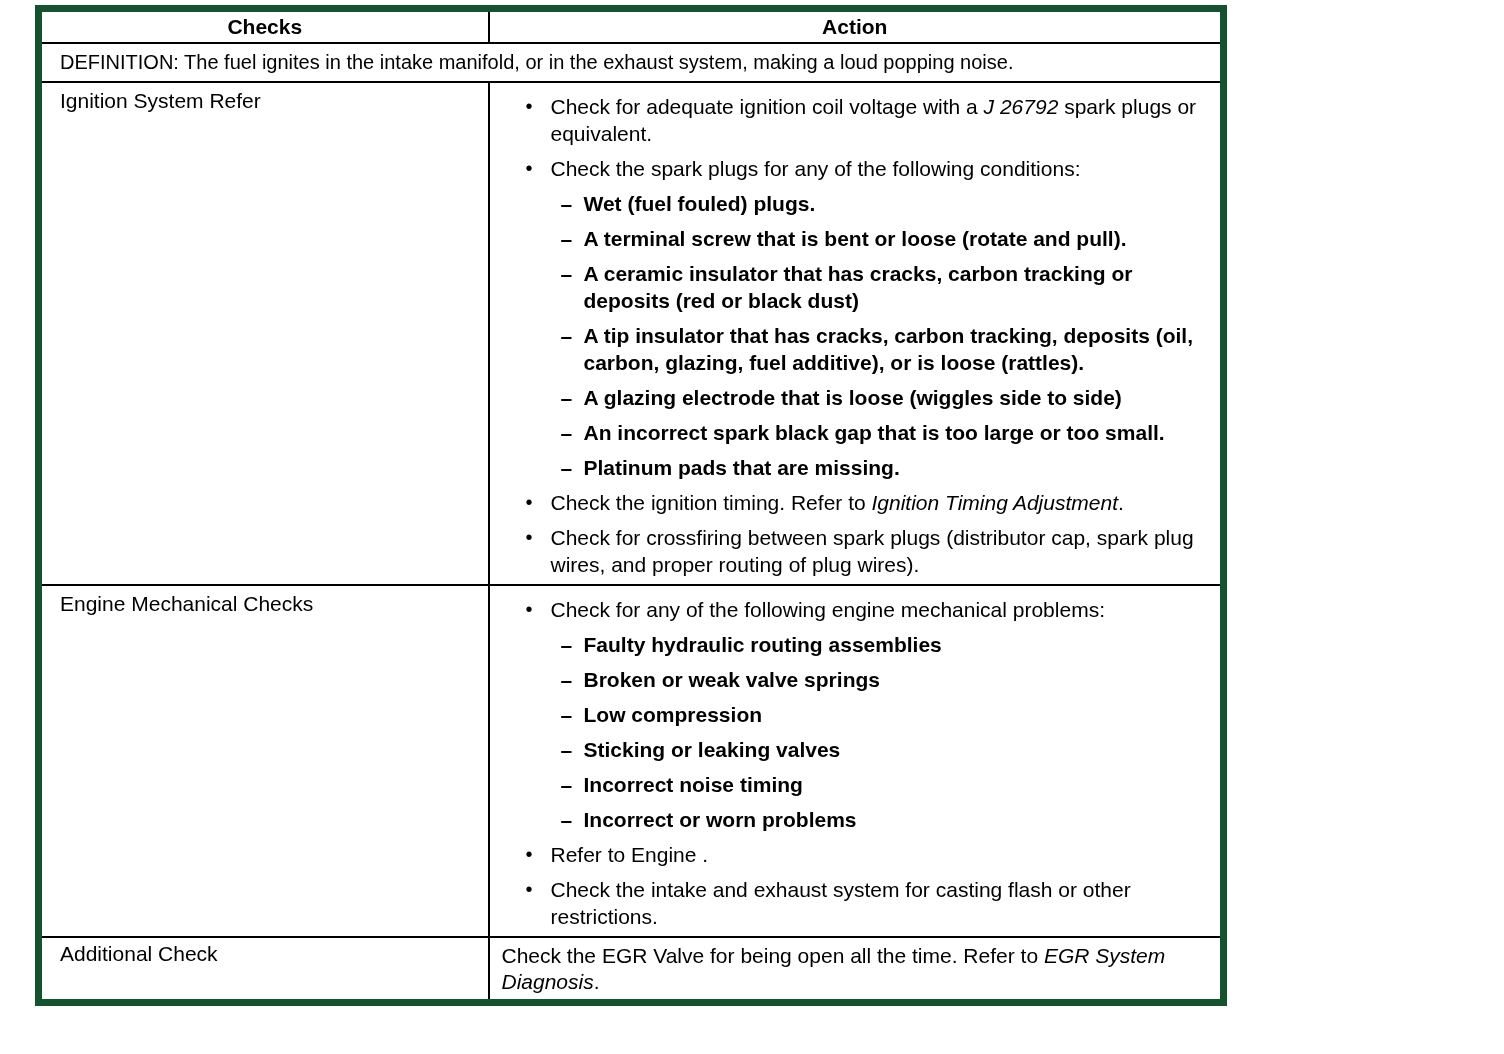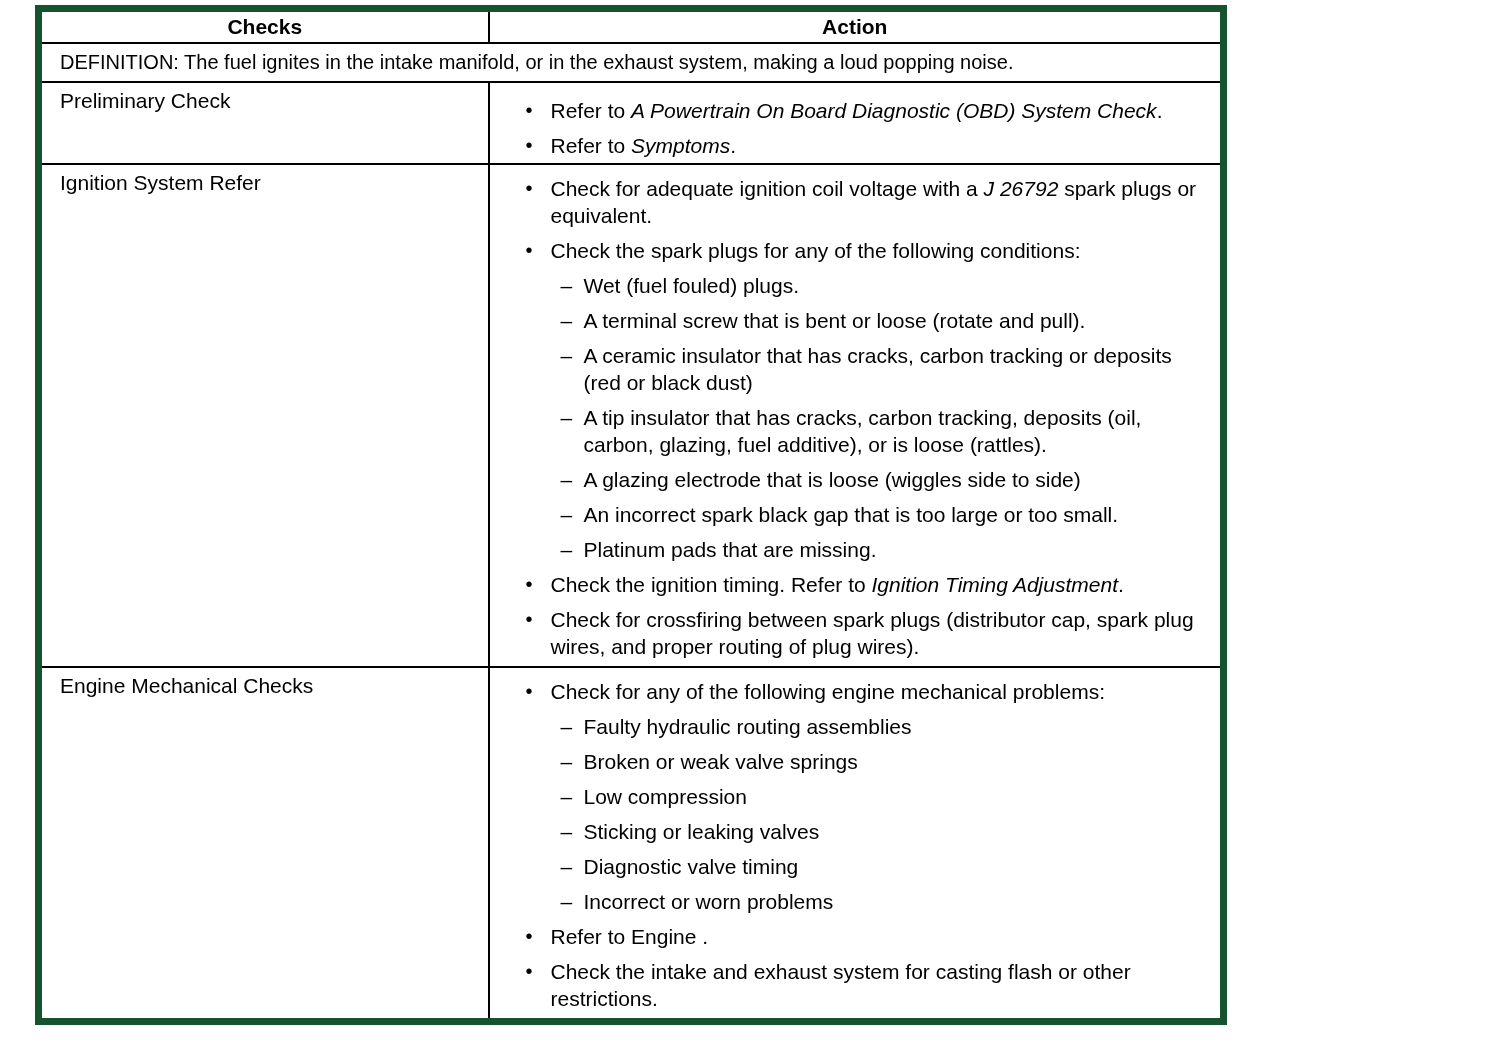--- a/index.html
+++ b/index.html
@@ -42,15 +42,6 @@
     <td colspan="2" class="def">DEFINITION: The fuel ignites in the intake manifold, or in the exhaust system, making a loud popping noise.</td>
   </tr>
 
-  <tr>
-    <td class="lab">Preliminary Check</td>
-    <td class="act" style="padding-top:14px !important; padding-bottom:4px !important;">
-      <ul class="b">
-        <li><span>Refer to </span><em>A Powertrain On Board Diagnostic (OBD) System Check</em><span>.</span></li>
-        <li><span>Refer to </span><em>Symptoms</em><span>.</span></li>
-      </ul>
-    </td>
-  </tr>
 
   <tr>
     <td class="lab">Ignition System Refer</td>

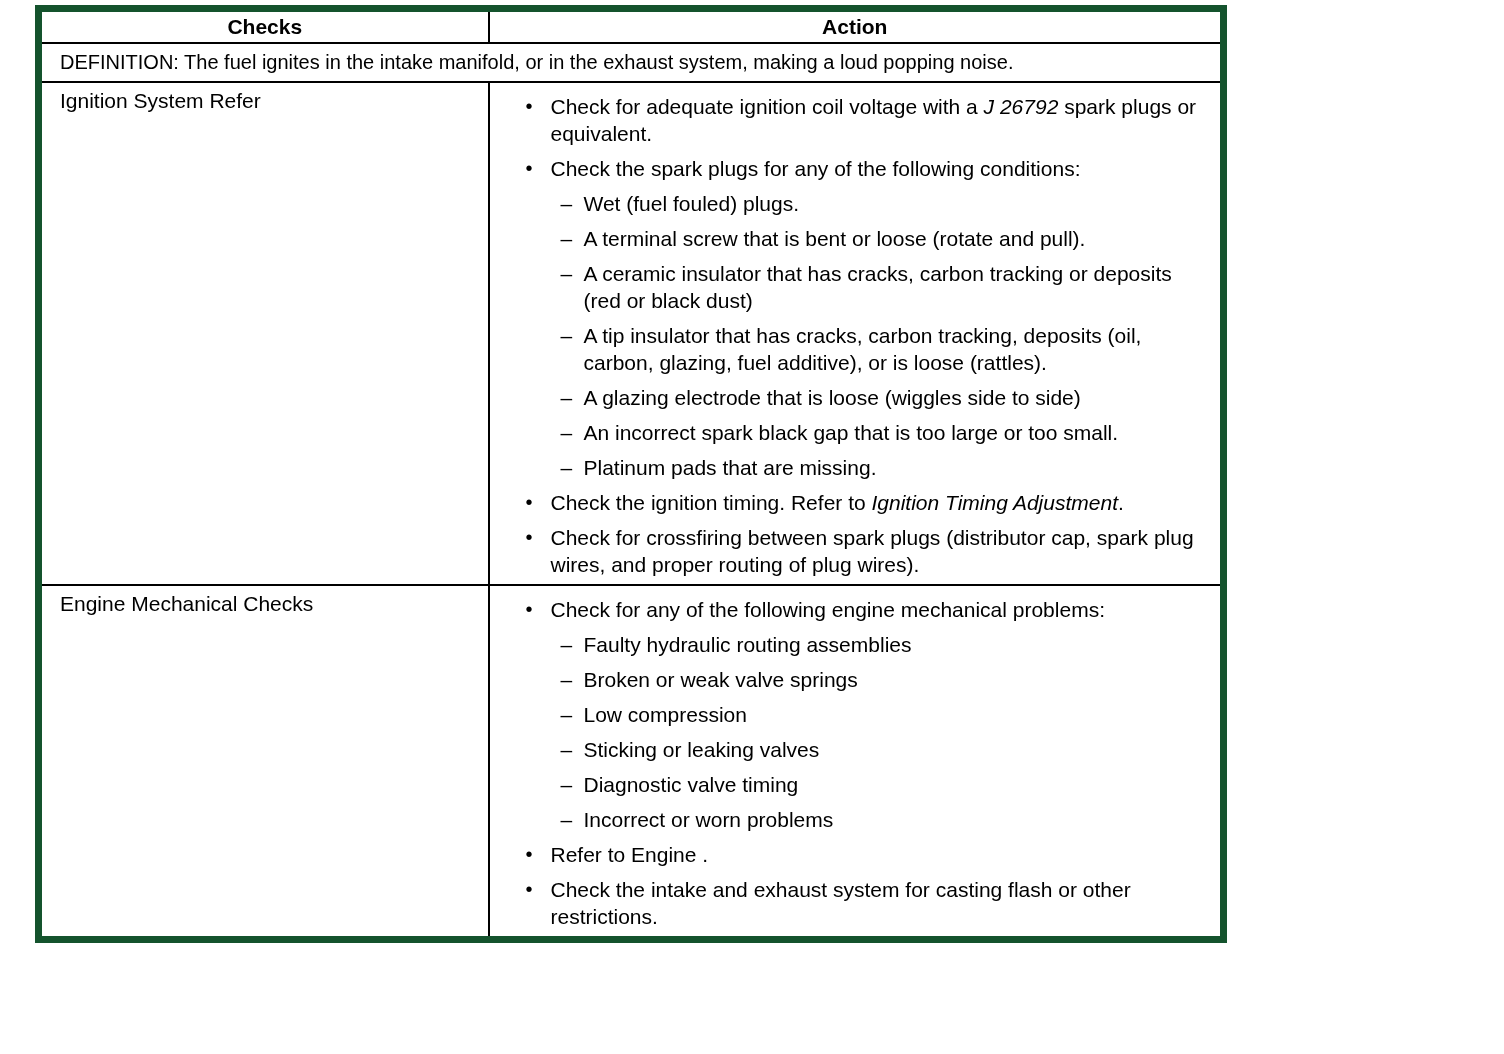--- a/index.html
+++ b/index.html
@@ -17,7 +17,7 @@
   ul.b > li { position: relative; padding-left: 25px; margin-bottom: 8px; }
   ul.b > li:last-child { margin-bottom: 0; }
   ul.b > li::before { content: "\2022"; position: absolute; left: 0; top: 0; font-size: 20px; }
-  ul.d { list-style: none; margin: 8px 0 0 0; padding: 0; }
+  ul.d { list-style: none; margin: 8px 0 0 0; padding: 0; font-weight: bold; }
   ul.d > li { position: relative; padding-left: 33px; margin-bottom: 8px; }
   ul.d > li::before { content: "\2013"; position: absolute; left: 10px; top: 0; }
   ul.d > li:last-child { margin-bottom: 0; }

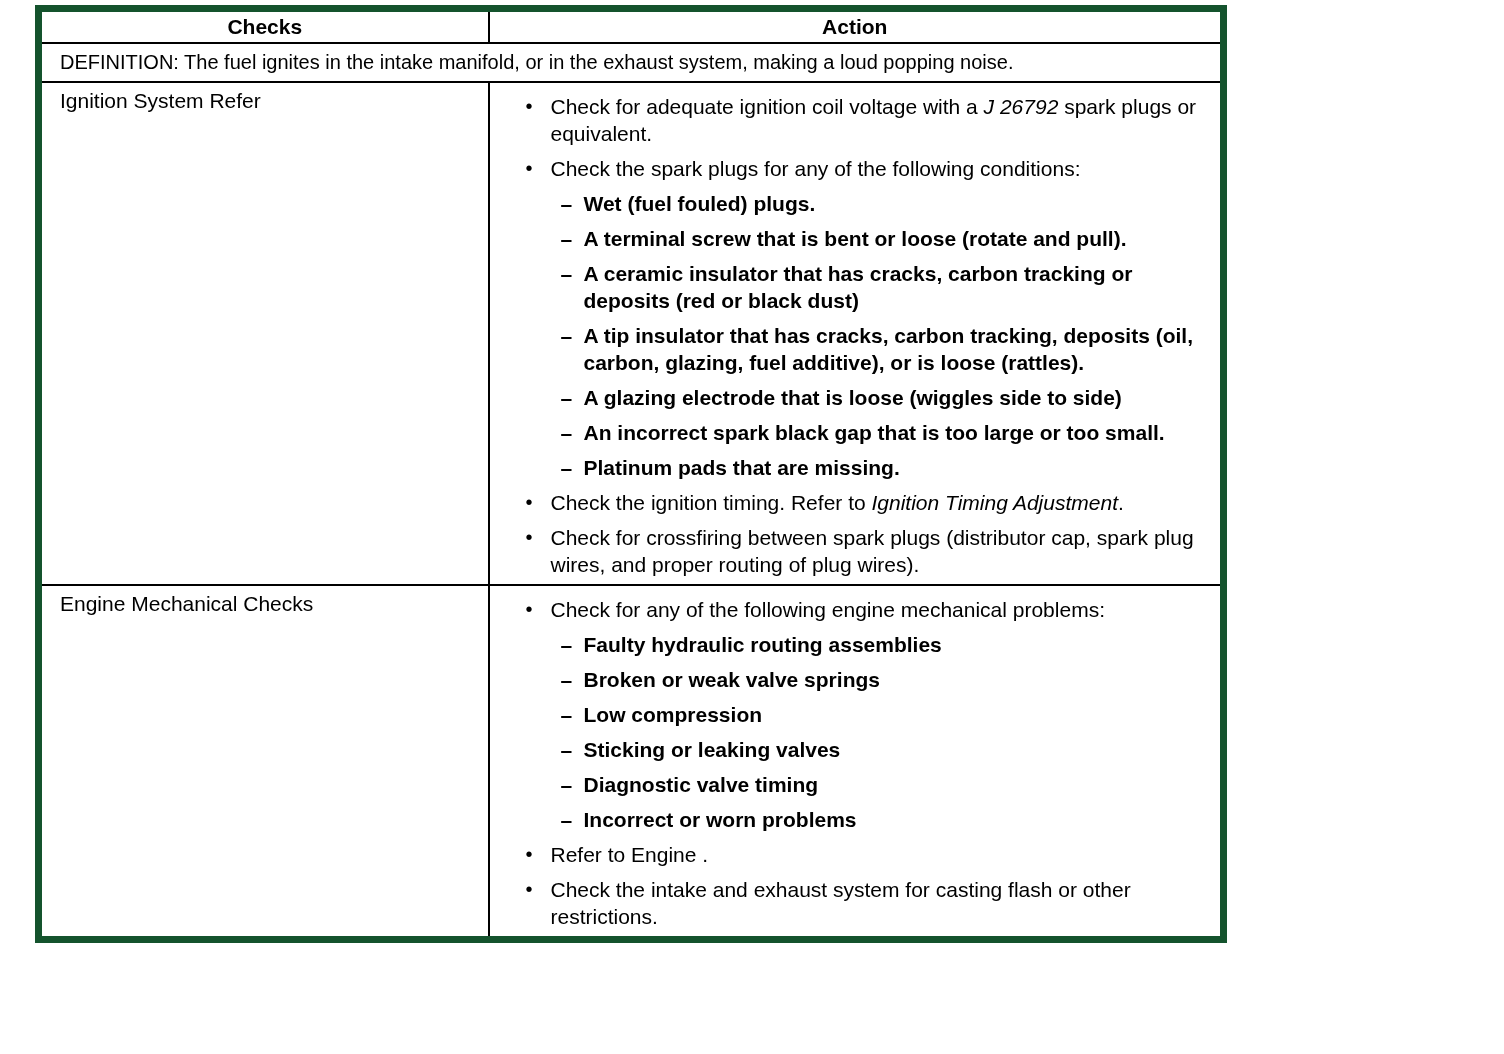--- a/index.html
+++ b/index.html
@@ -75,7 +75,7 @@
             <li>Broken or weak valve springs</li>
             <li>Low compression</li>
             <li>Sticking or leaking valves</li>
-            <li>Diagnostic valve timing</li>
+            <li>Incorrect noise timing</li>
             <li>Incorrect or worn problems</li>
           </ul>
         </li>

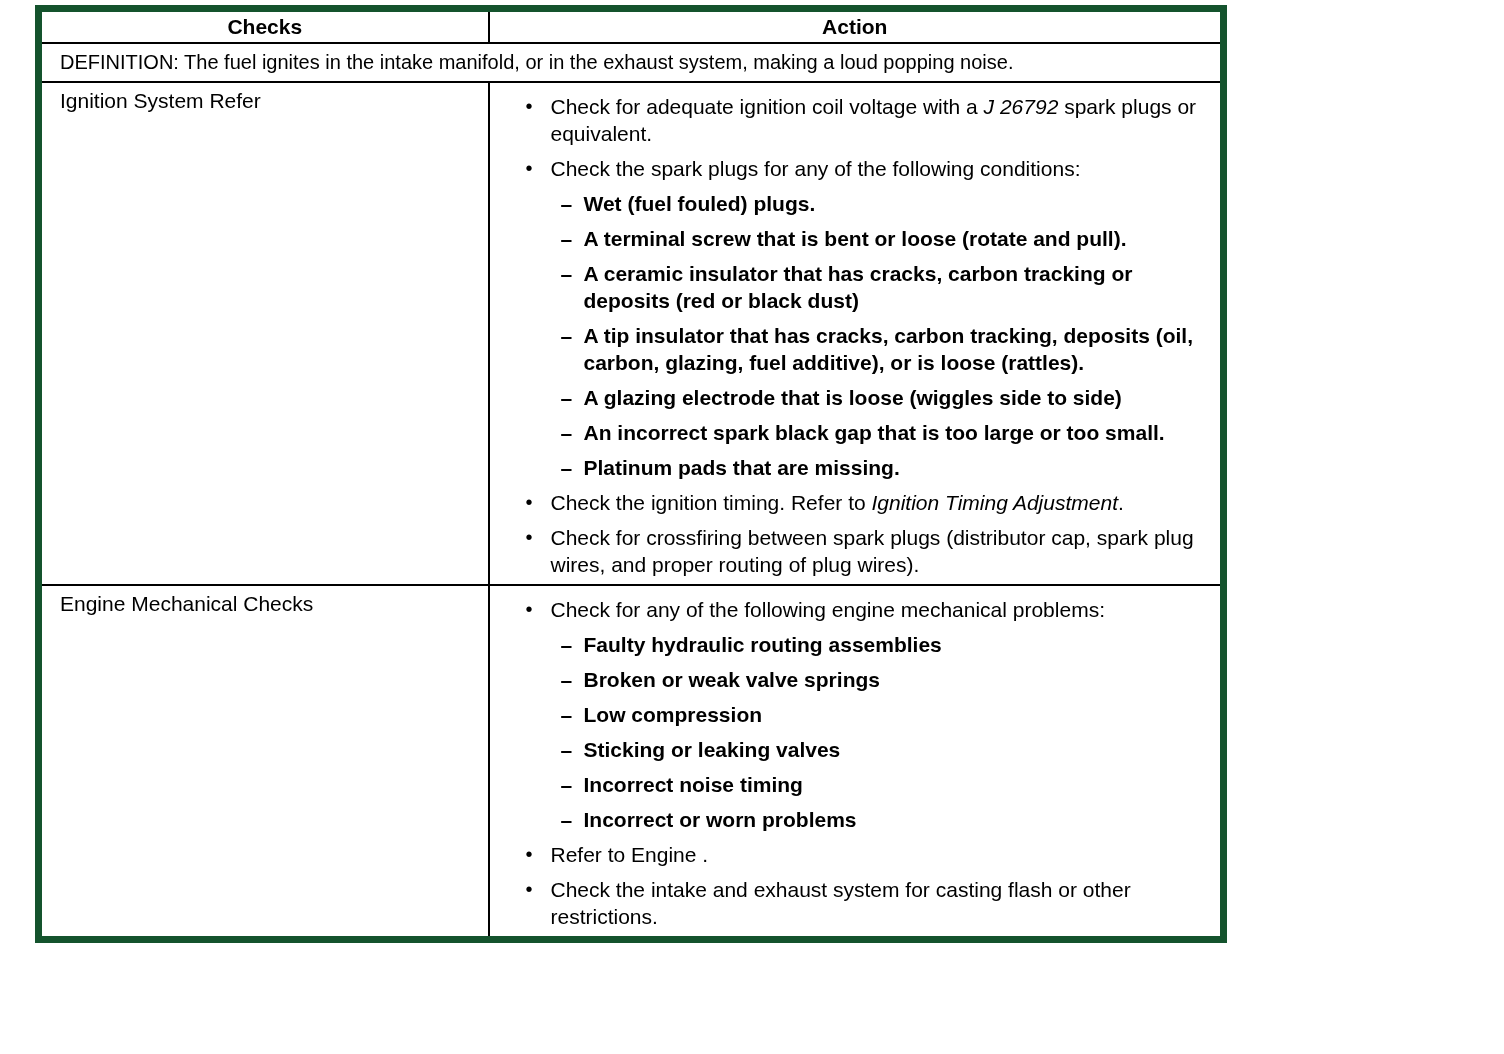--- a/index.html
+++ b/index.html
@@ -85,6 +85,10 @@
     </td>
   </tr>
 
+  <tr>
+    <td class="last-lab">Additional Check</td>
+    <td class="last-act"><span>Check the EGR Valve for being open all the time. Refer to </span><em>EGR System Diagnosis</em><span>.</span></td>
+  </tr>
 </tbody>
   </table>
 

